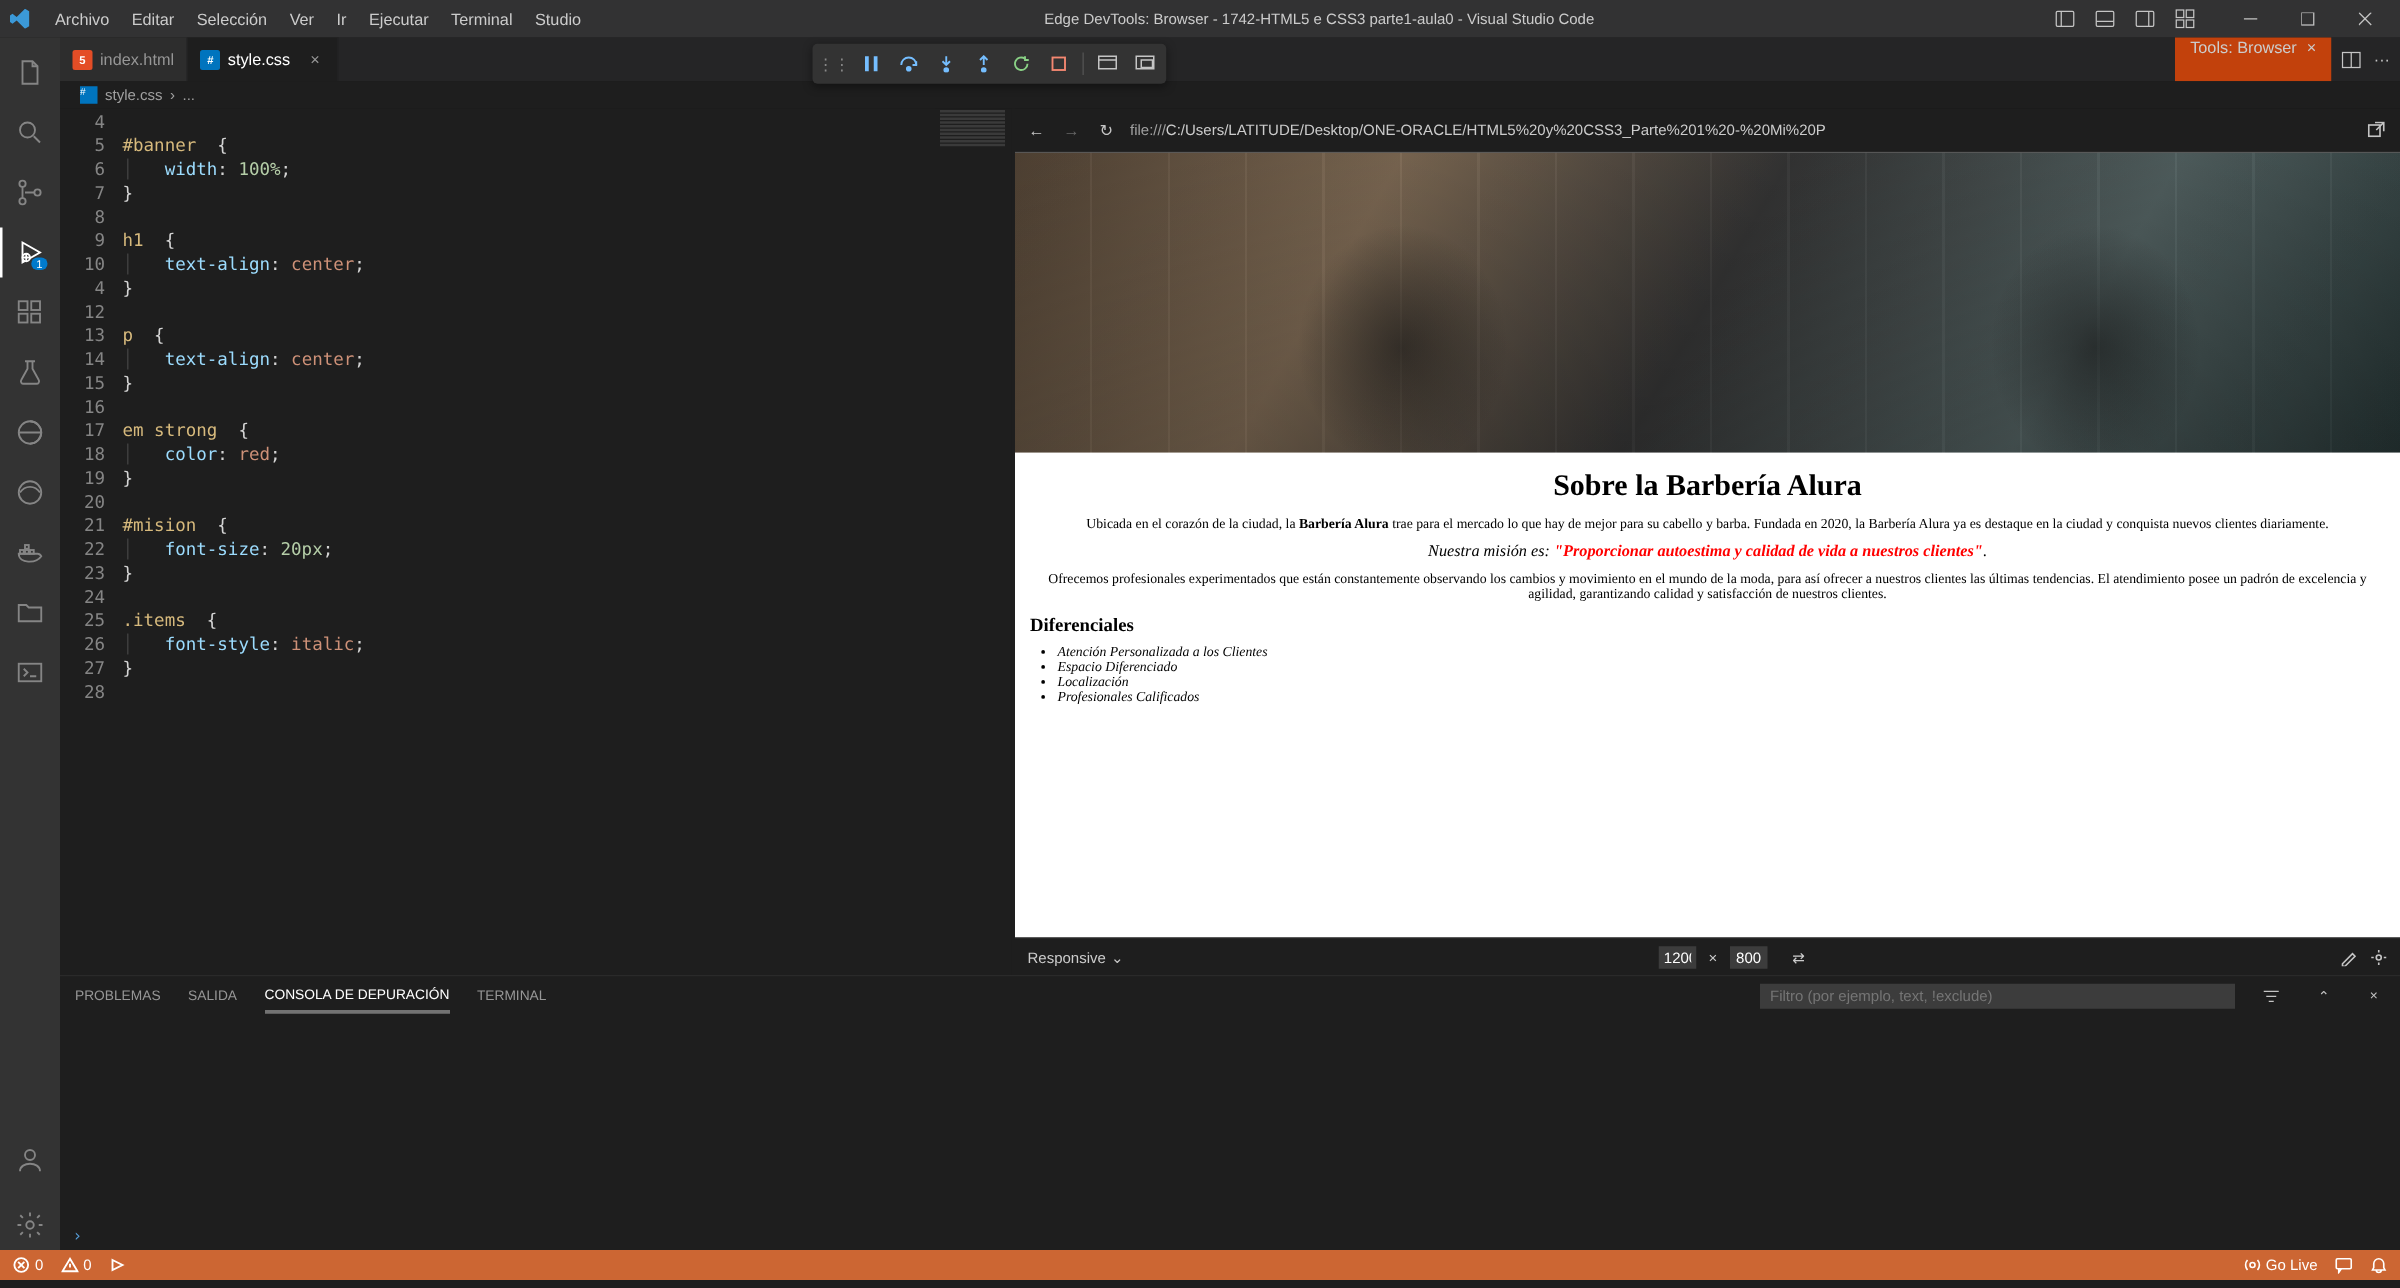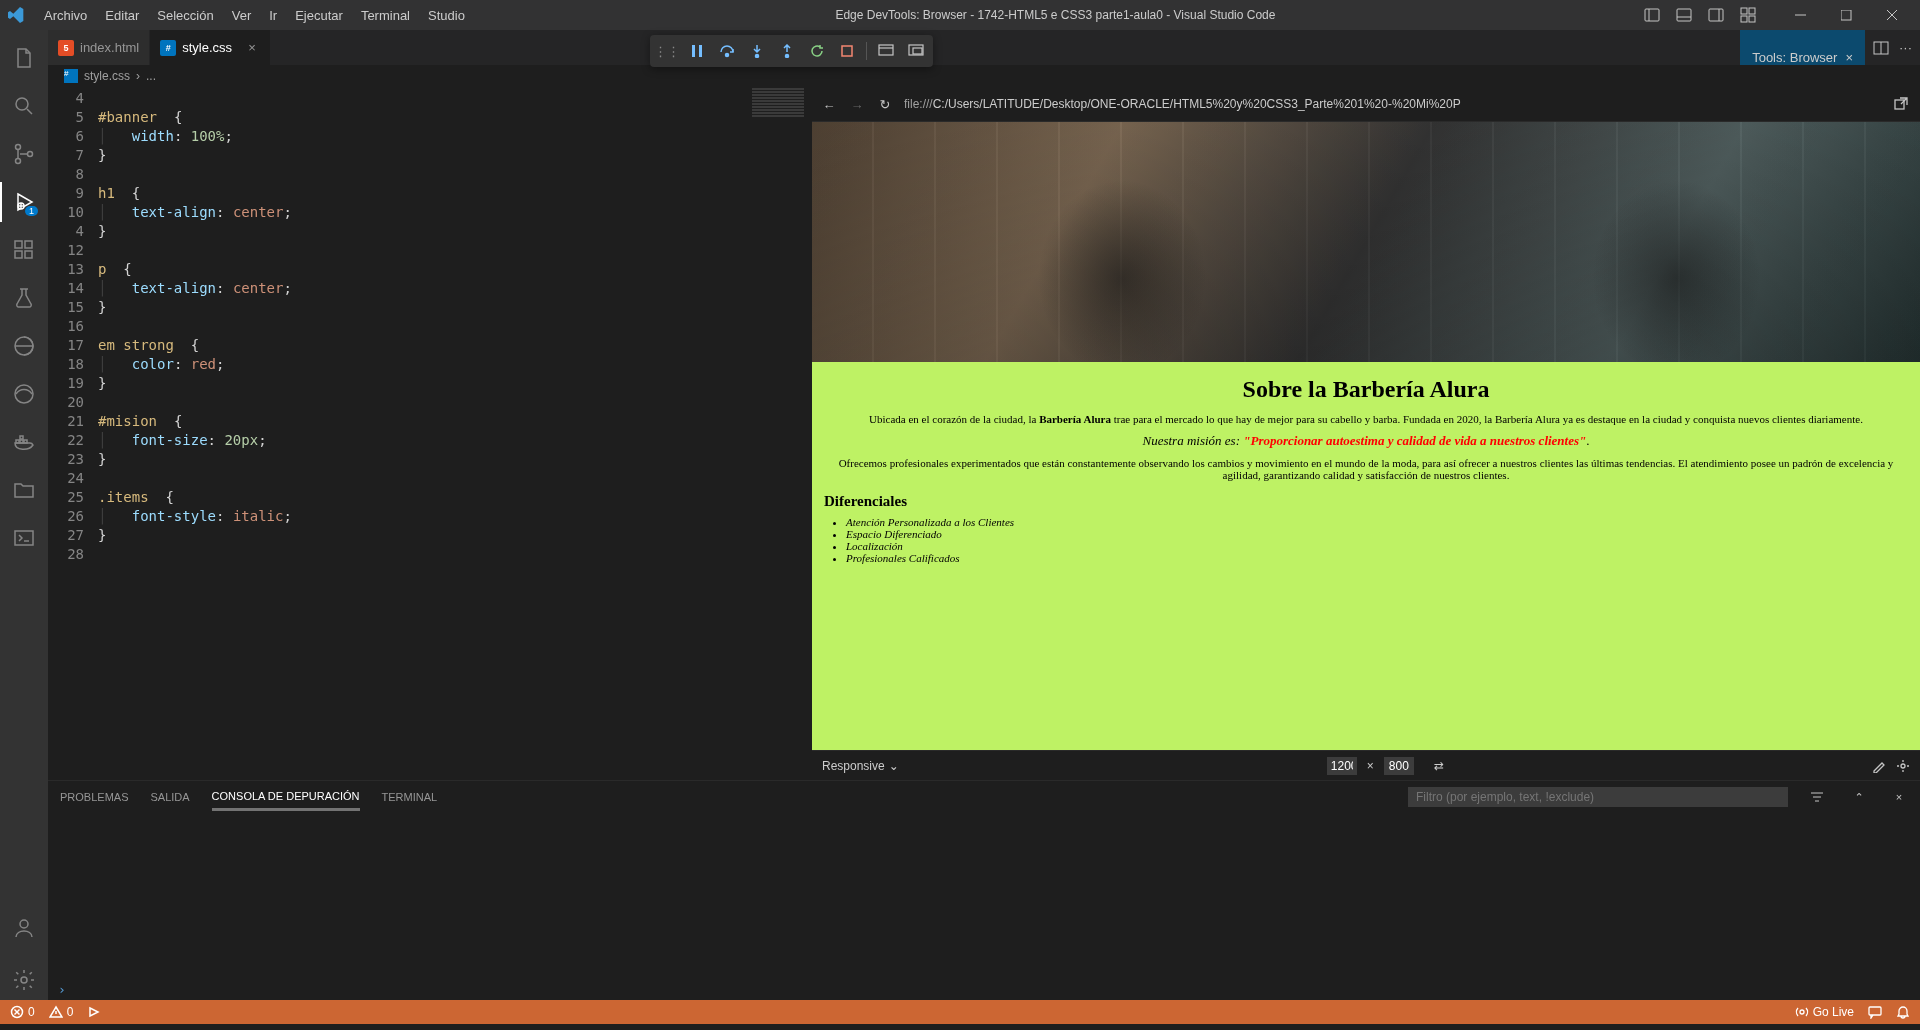--- a/index.html
+++ b/index.html
@@ -34,7 +34,7 @@
 .css-ico { background: #0074be; color: #fff; }
 .tab .close { margin-left: 6px; color: #969696; width: 16px; text-align: center; }
 .tabs-spacer { flex: 1; }
-.tab-devtools { display: flex; align-items: flex-end; padding: 0 12px; background: #0c4a6e; gap: 8px; color: #ccc; }
+.tab-devtools { display: flex; align-items: flex-start; padding: 0 12px; background: #c2410c; gap: 8px; color: #ccc; }
 .tab-actions { display: flex; align-items: center; padding: 0 8px; gap: 10px; color: #c5c5c5; }
 
 

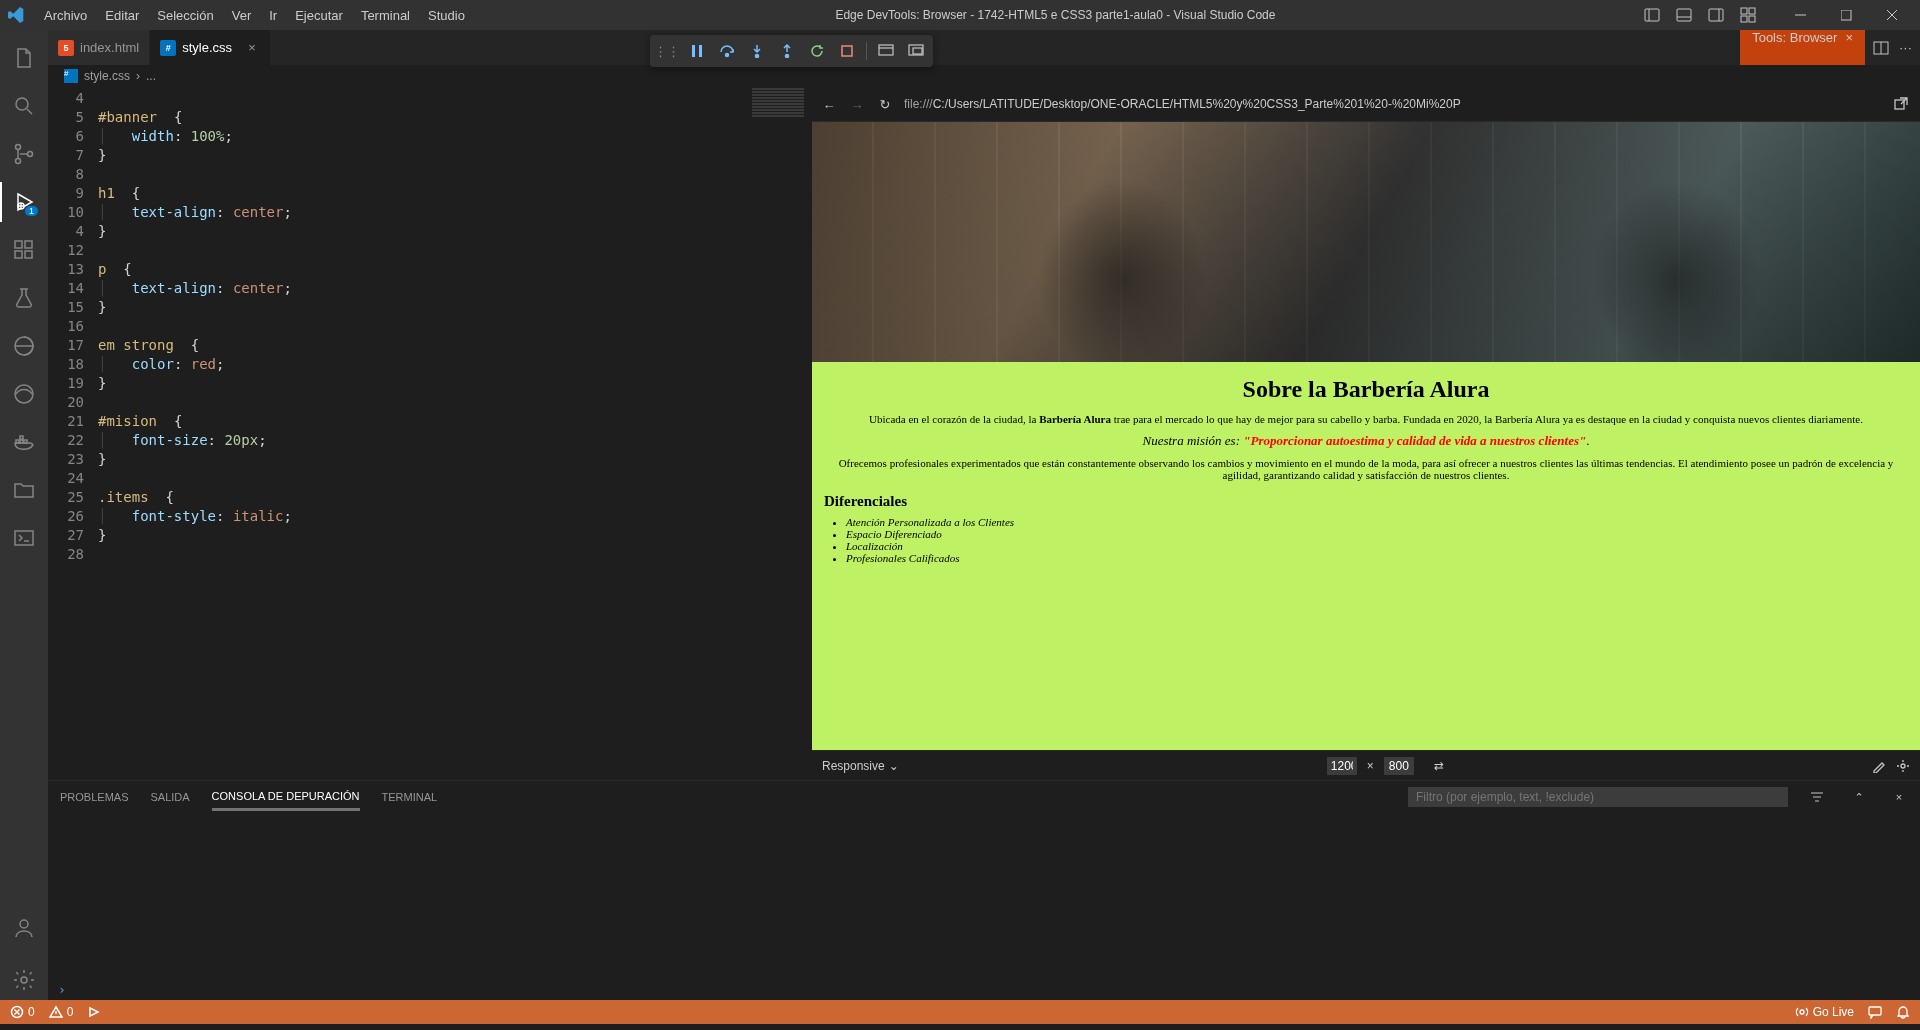--- a/index.html
+++ b/index.html
@@ -71,7 +71,7 @@
 .dt-addr .url .file-proto { color: #a0a0a0; }
 
 .dt-viewport { flex: 1; background: #252526; display: flex; justify-content: center; padding: 0; overflow: hidden; position: relative; }
-.rendered-page { background: #bef264; width: 100%; font-family: "Times New Roman", serif; color: #000; overflow: auto; }
+.rendered-page { background: #ffffff; width: 100%; font-family: "Times New Roman", serif; color: #000; overflow: auto; }
 .rendered-page .banner { height: 240px; background: linear-gradient(120deg, #5a4a3a 0%, #8a745c 25%, #3a3a3a 50%, #5a6a6a 75%, #2a3a3a 100%); background-size: cover; position: relative; }
 .banner-overlay {
   position: absolute; inset: 0;

